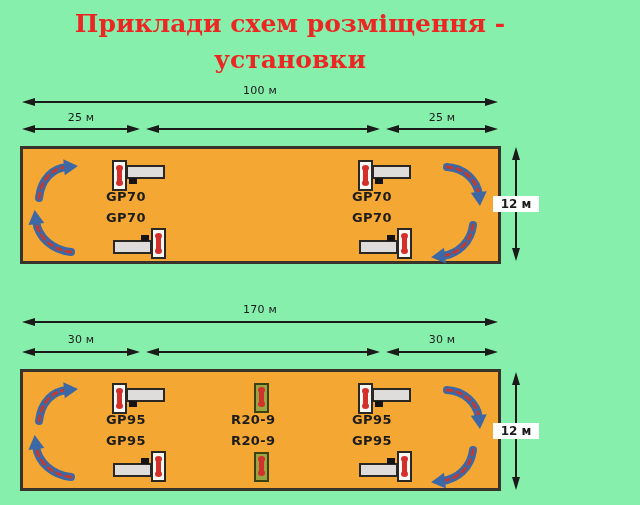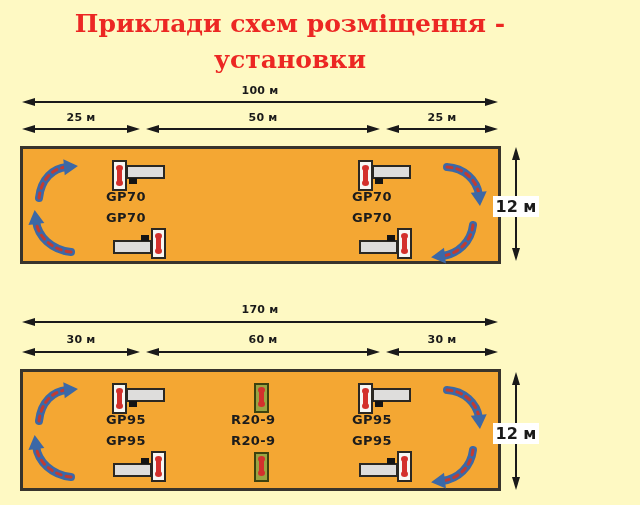--- a/index.html
+++ b/index.html
@@ -21,7 +21,7 @@
   html,body { background:#ffffff; }
   .page {
     position:relative; width:640px; height:505px;
-    background:#fef9c3; overflow:hidden;
+    background:#86efac; overflow:hidden;
     font-family:"DejaVu Sans", sans-serif;
   }
   

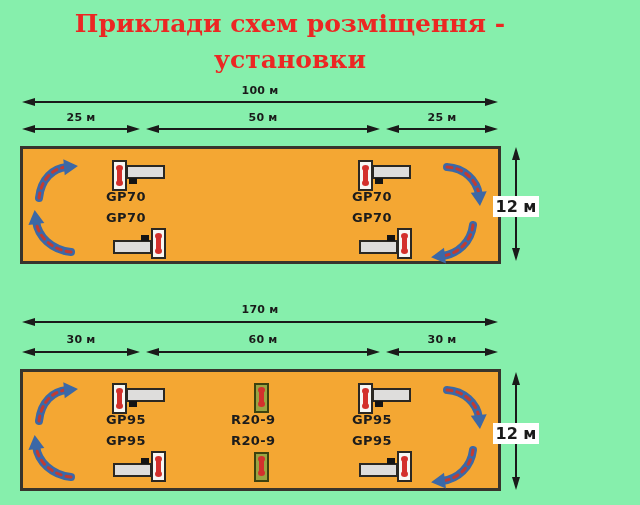--- a/index.html
+++ b/index.html
@@ -35,7 +35,7 @@
   
   .dim-label {
     position:absolute; text-align:center;
-    font-size:11px; font-weight:bold; color:var(--dimension-black);
+    font-size:11px; font-weight:normal; color:var(--dimension-black);
     letter-spacing:0.2px;
   }
   

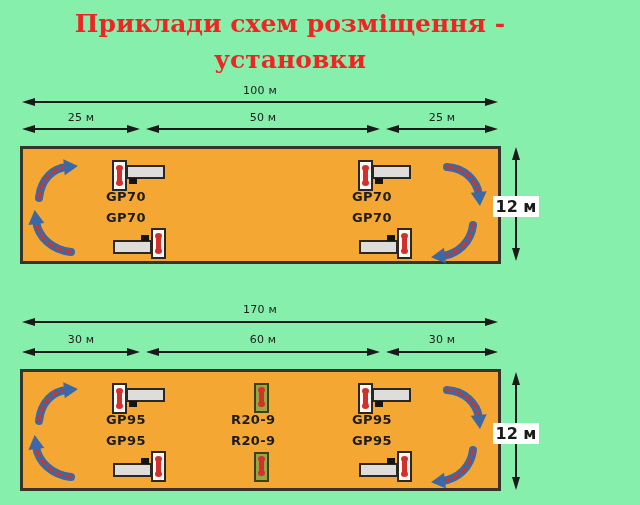--- a/index.html
+++ b/index.html
@@ -130,7 +130,6 @@
   </div>
 
   <div class="dim-label" style="left:22px; top:111px; width:118px;">25 м</div>
-  <div class="dim-label" style="left:146px; top:111px; width:234px;">50 м</div>
   <div class="dim-label" style="left:386px; top:111px; width:112px;">25 м</div>
   <div class="harrow" style="left:22px; top:124px; width:118px;">
     <div class="head-l"></div>

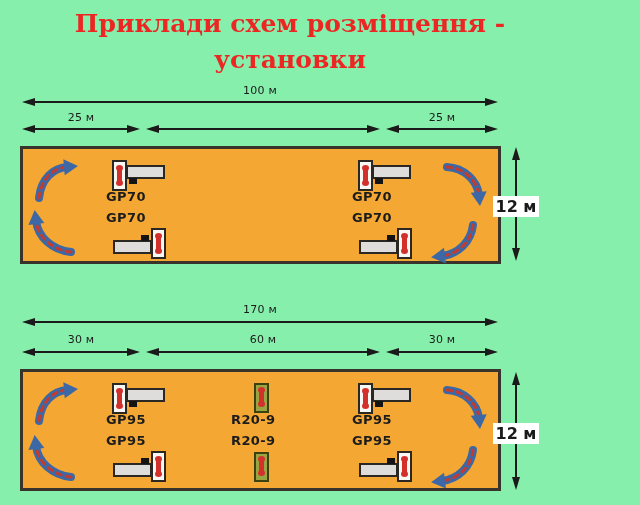--- a/index.html
+++ b/index.html
@@ -66,7 +66,7 @@
   }
   .vdim-label {
     position:absolute; width:46px; text-align:center;
-    font-size:16px; font-weight:bold; color:var(--dimension-black);
+    font-size:12px; font-weight:bold; color:var(--dimension-black);
     background:#ffffff; padding:1px 0;
   }
   

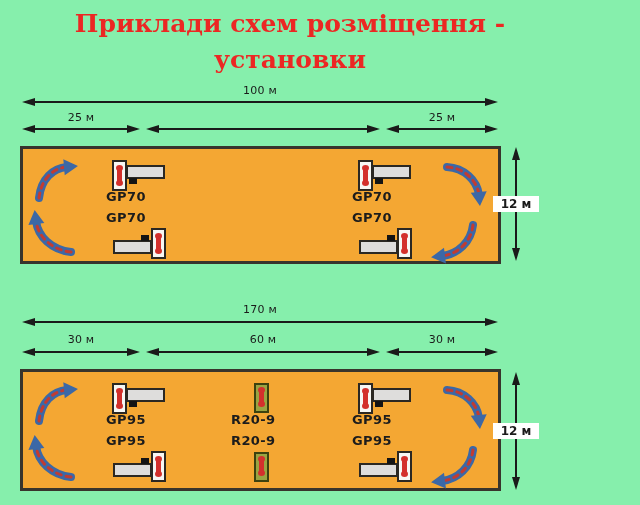--- a/index.html
+++ b/index.html
@@ -227,7 +227,6 @@
   </div>
 
   <div class="dim-label" style="left:22px; top:333px; width:118px;">30 м</div>
-  <div class="dim-label" style="left:146px; top:333px; width:234px;">60 м</div>
   <div class="dim-label" style="left:386px; top:333px; width:112px;">30 м</div>
   <div class="harrow" style="left:22px; top:347px; width:118px;">
     <div class="head-l"></div>

